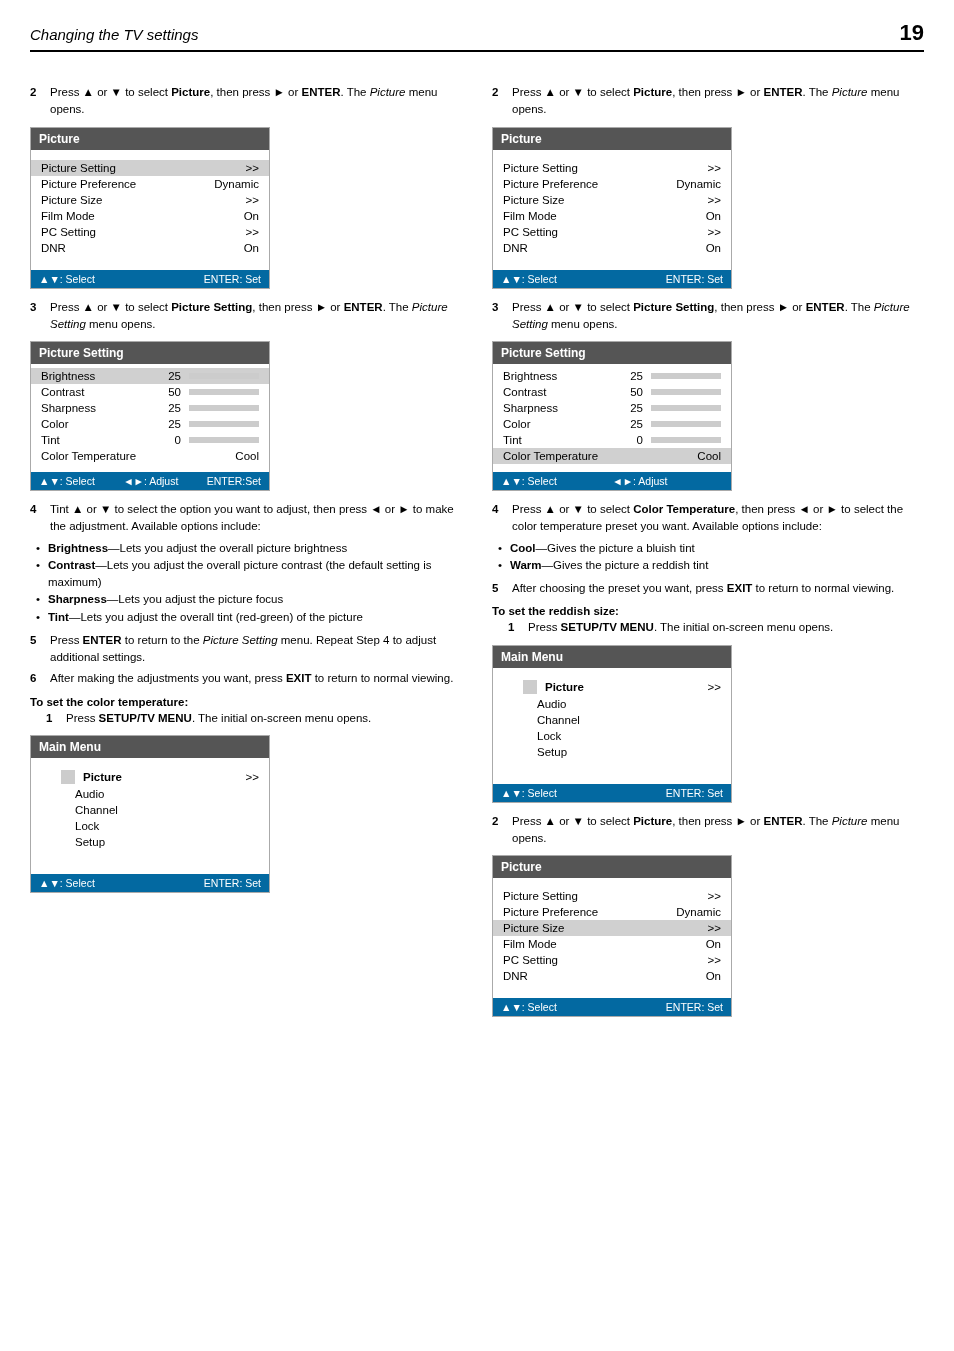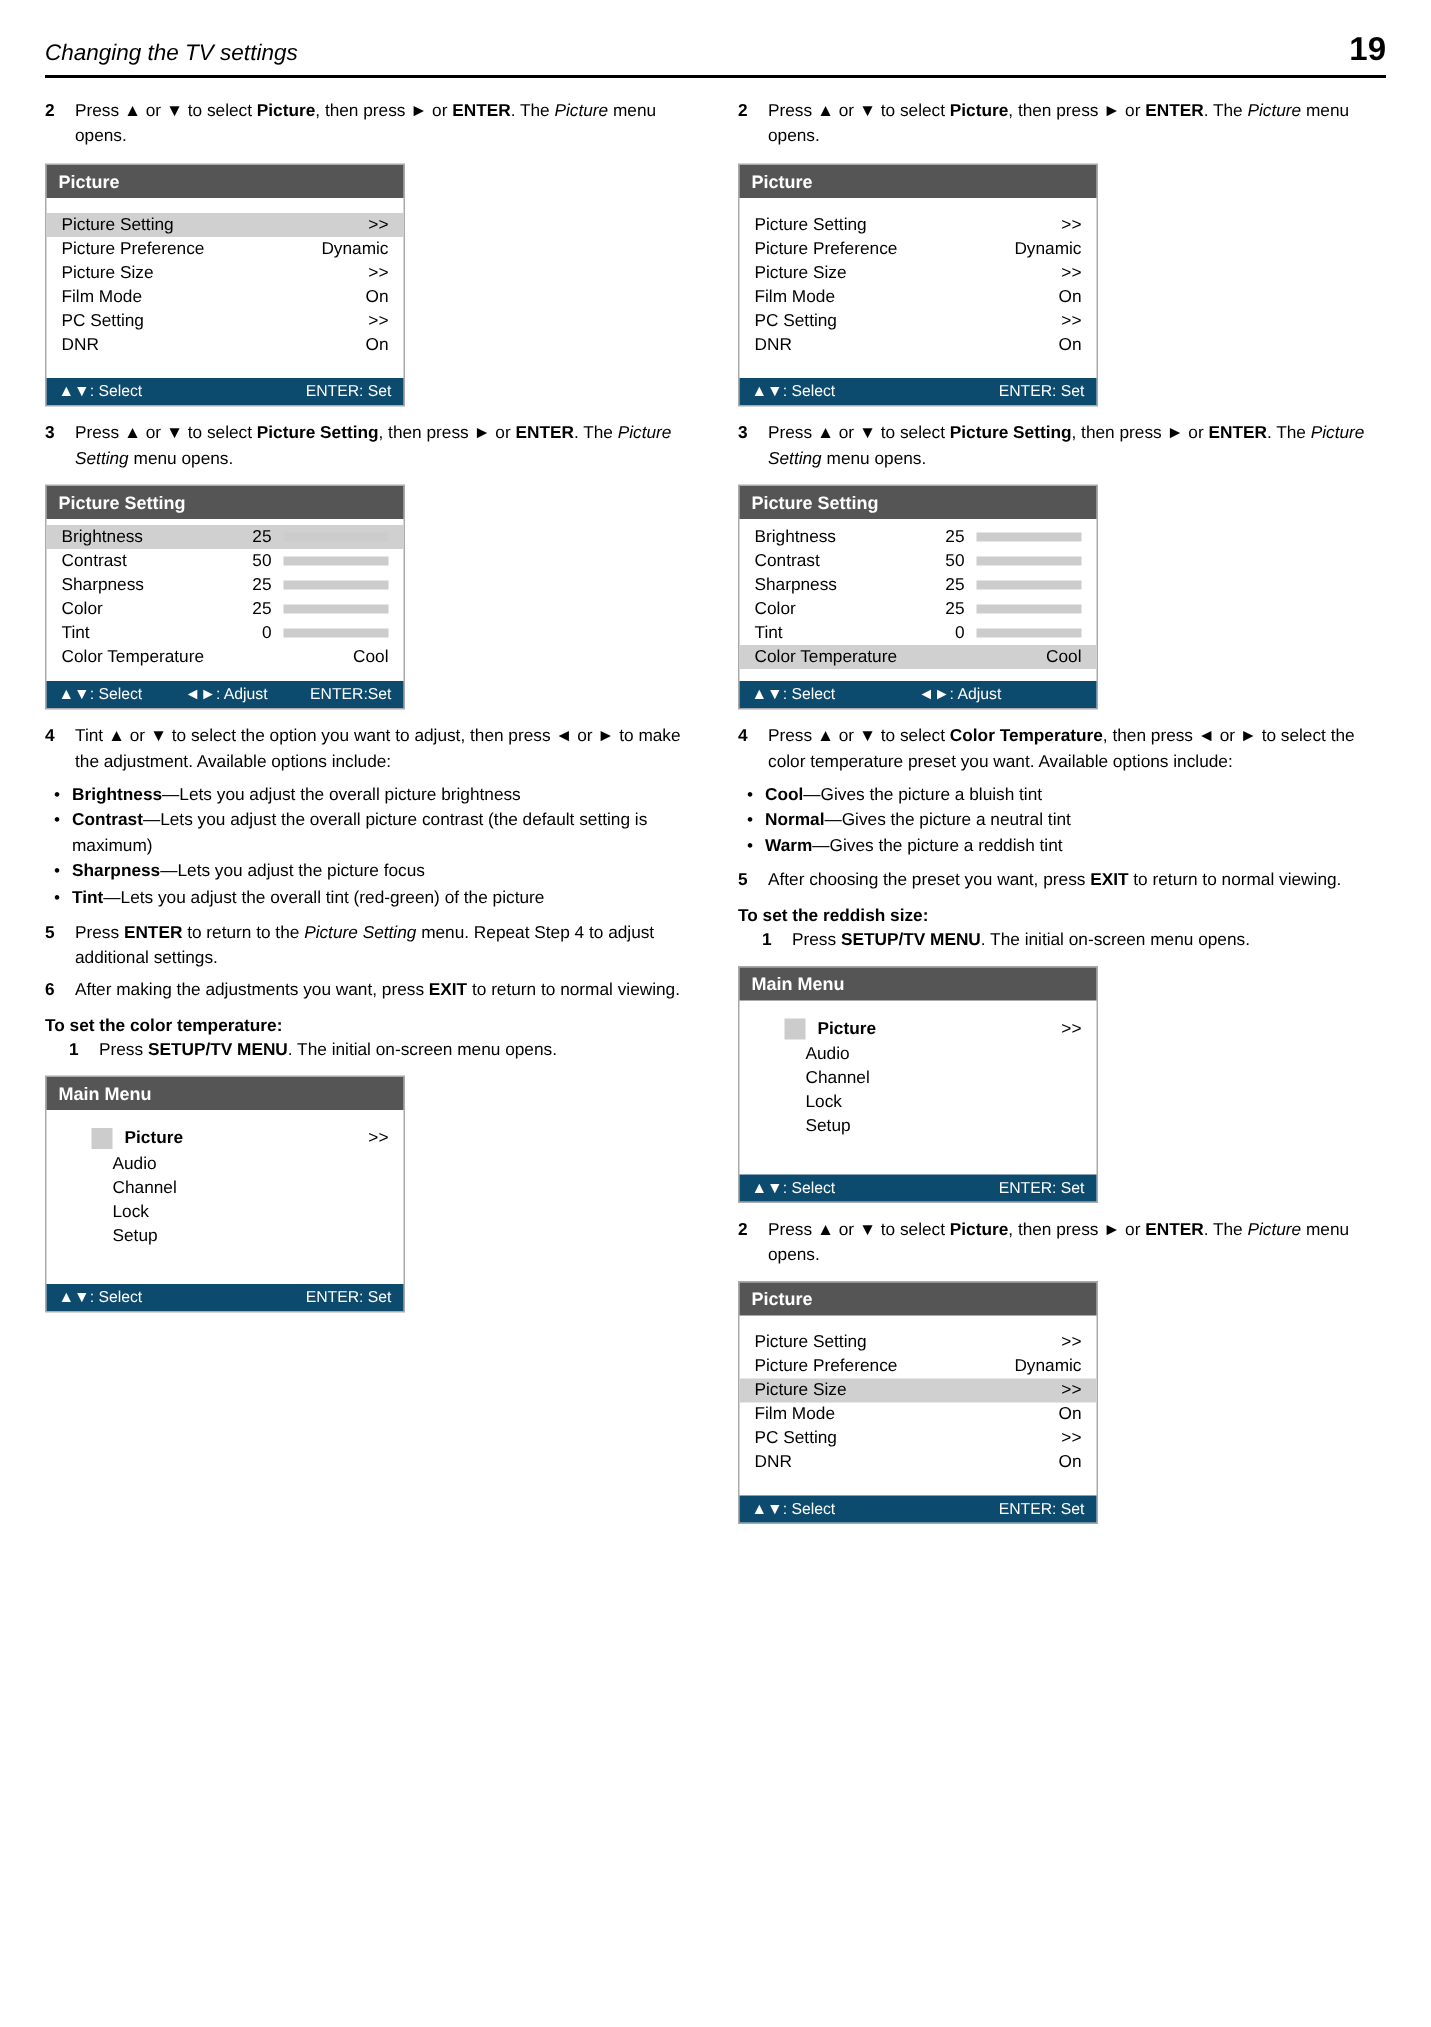--- a/index.html
+++ b/index.html
@@ -17,7 +17,7 @@
       justify-content: space-between;
       align-items: baseline;
       border-bottom: 2px solid #000;
-      margin-bottom: 14px;
+      margin-bottom: 32px;
       padding-bottom: 4px;
     }
     .page-title {

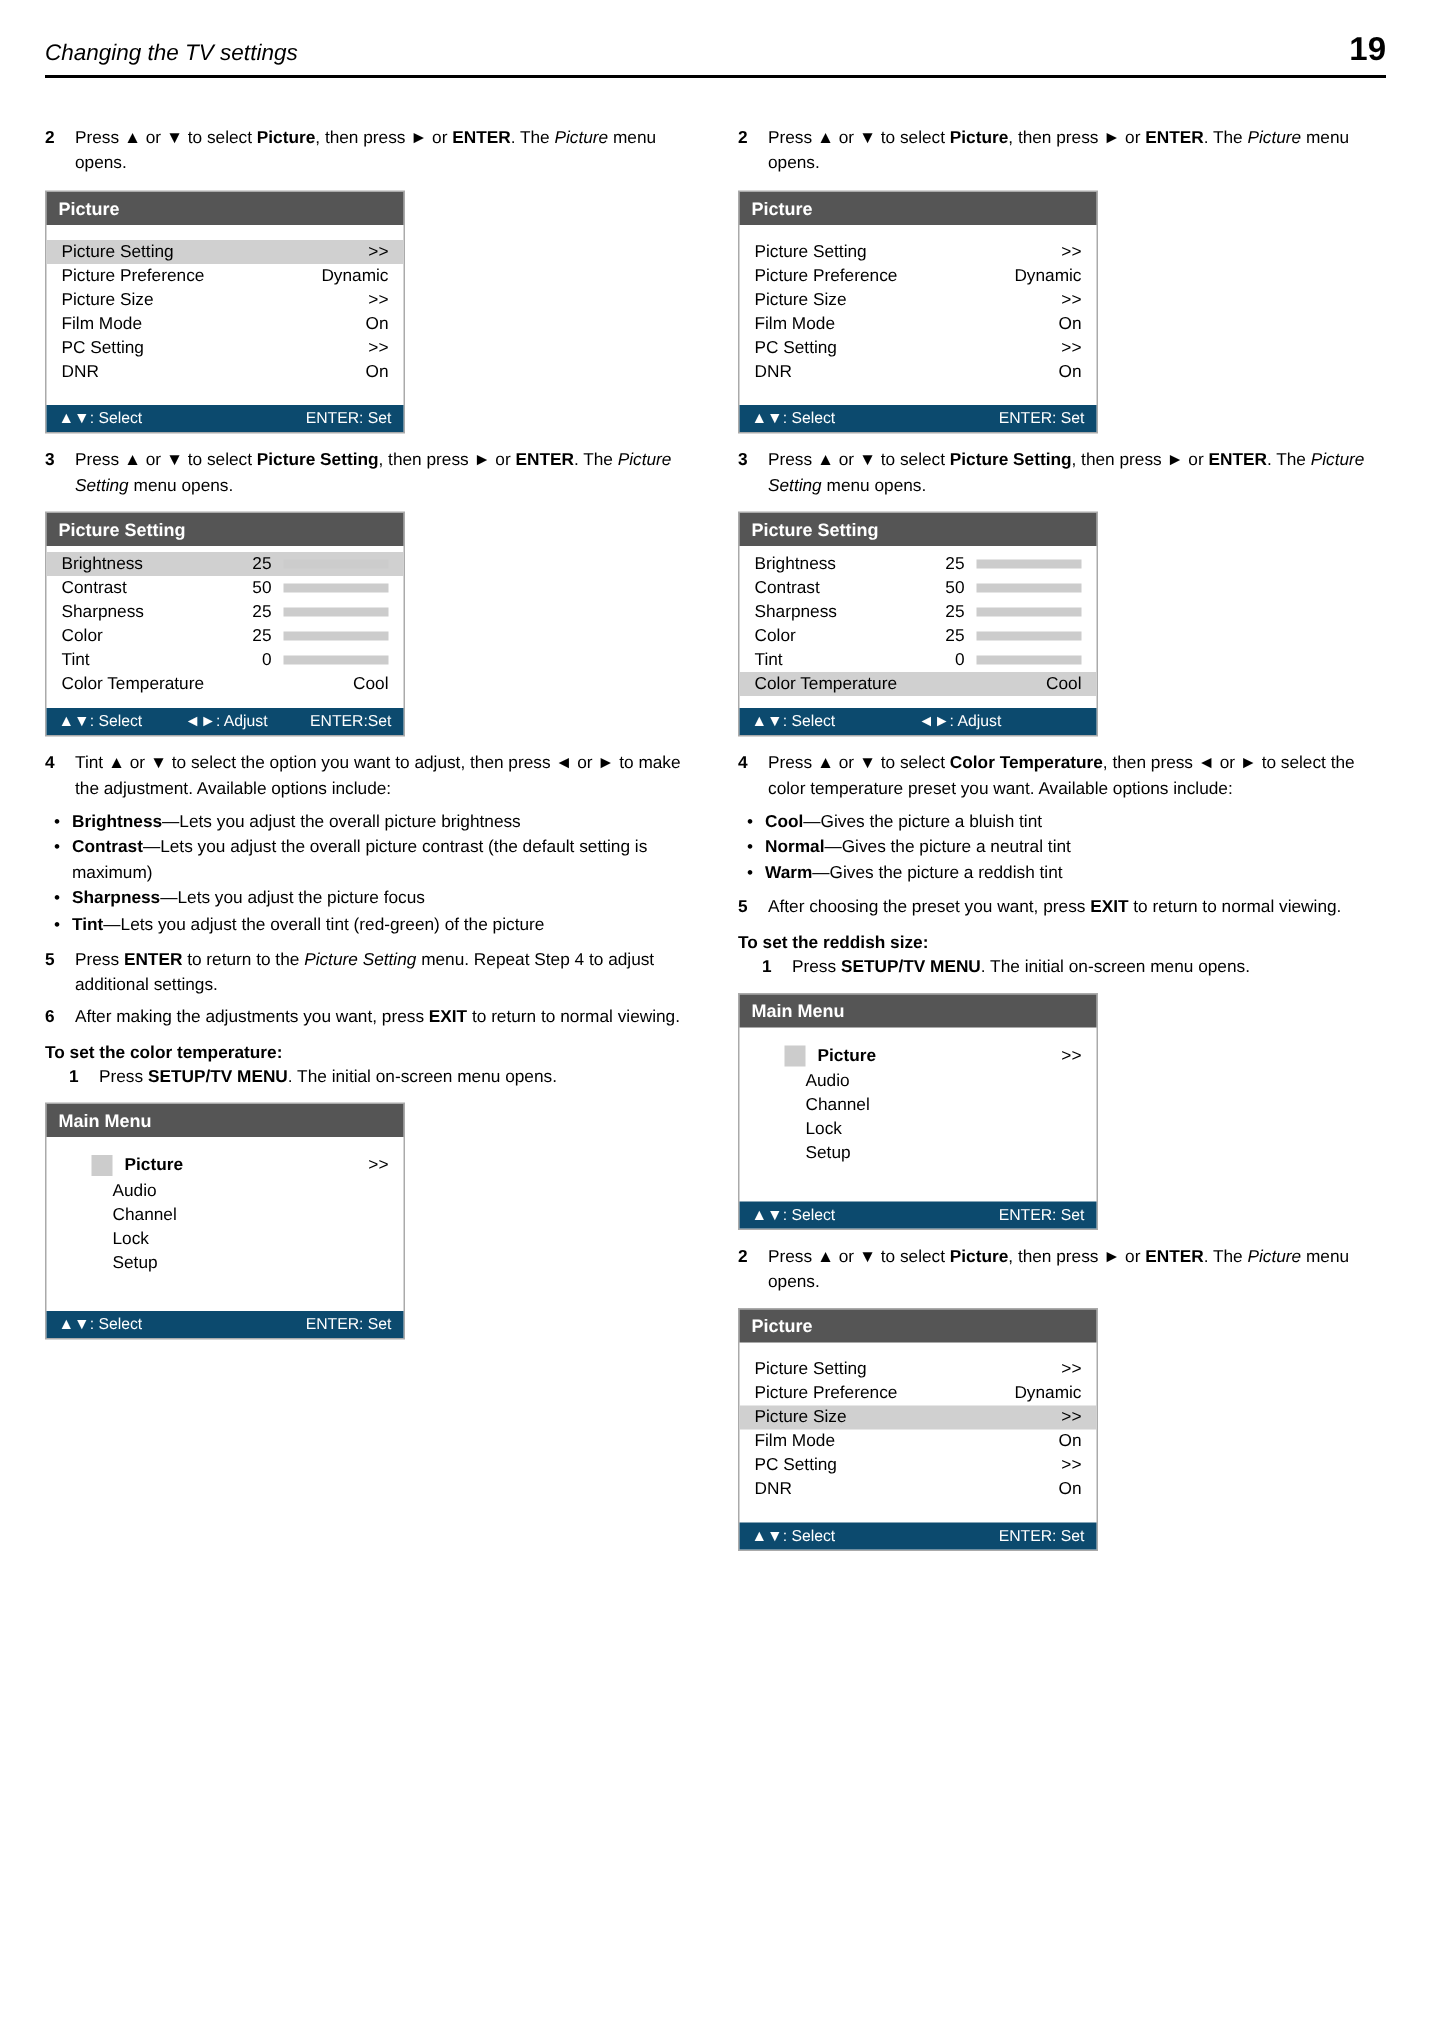--- a/index.html
+++ b/index.html
@@ -65,7 +65,7 @@
       background: #d0d0d0;
     }
     .menu-footer {
-      background: #0c4a6e;
+      background: #0369a1;
       color: #fff;
       font-size: 10.5px;
       padding: 3px 8px;

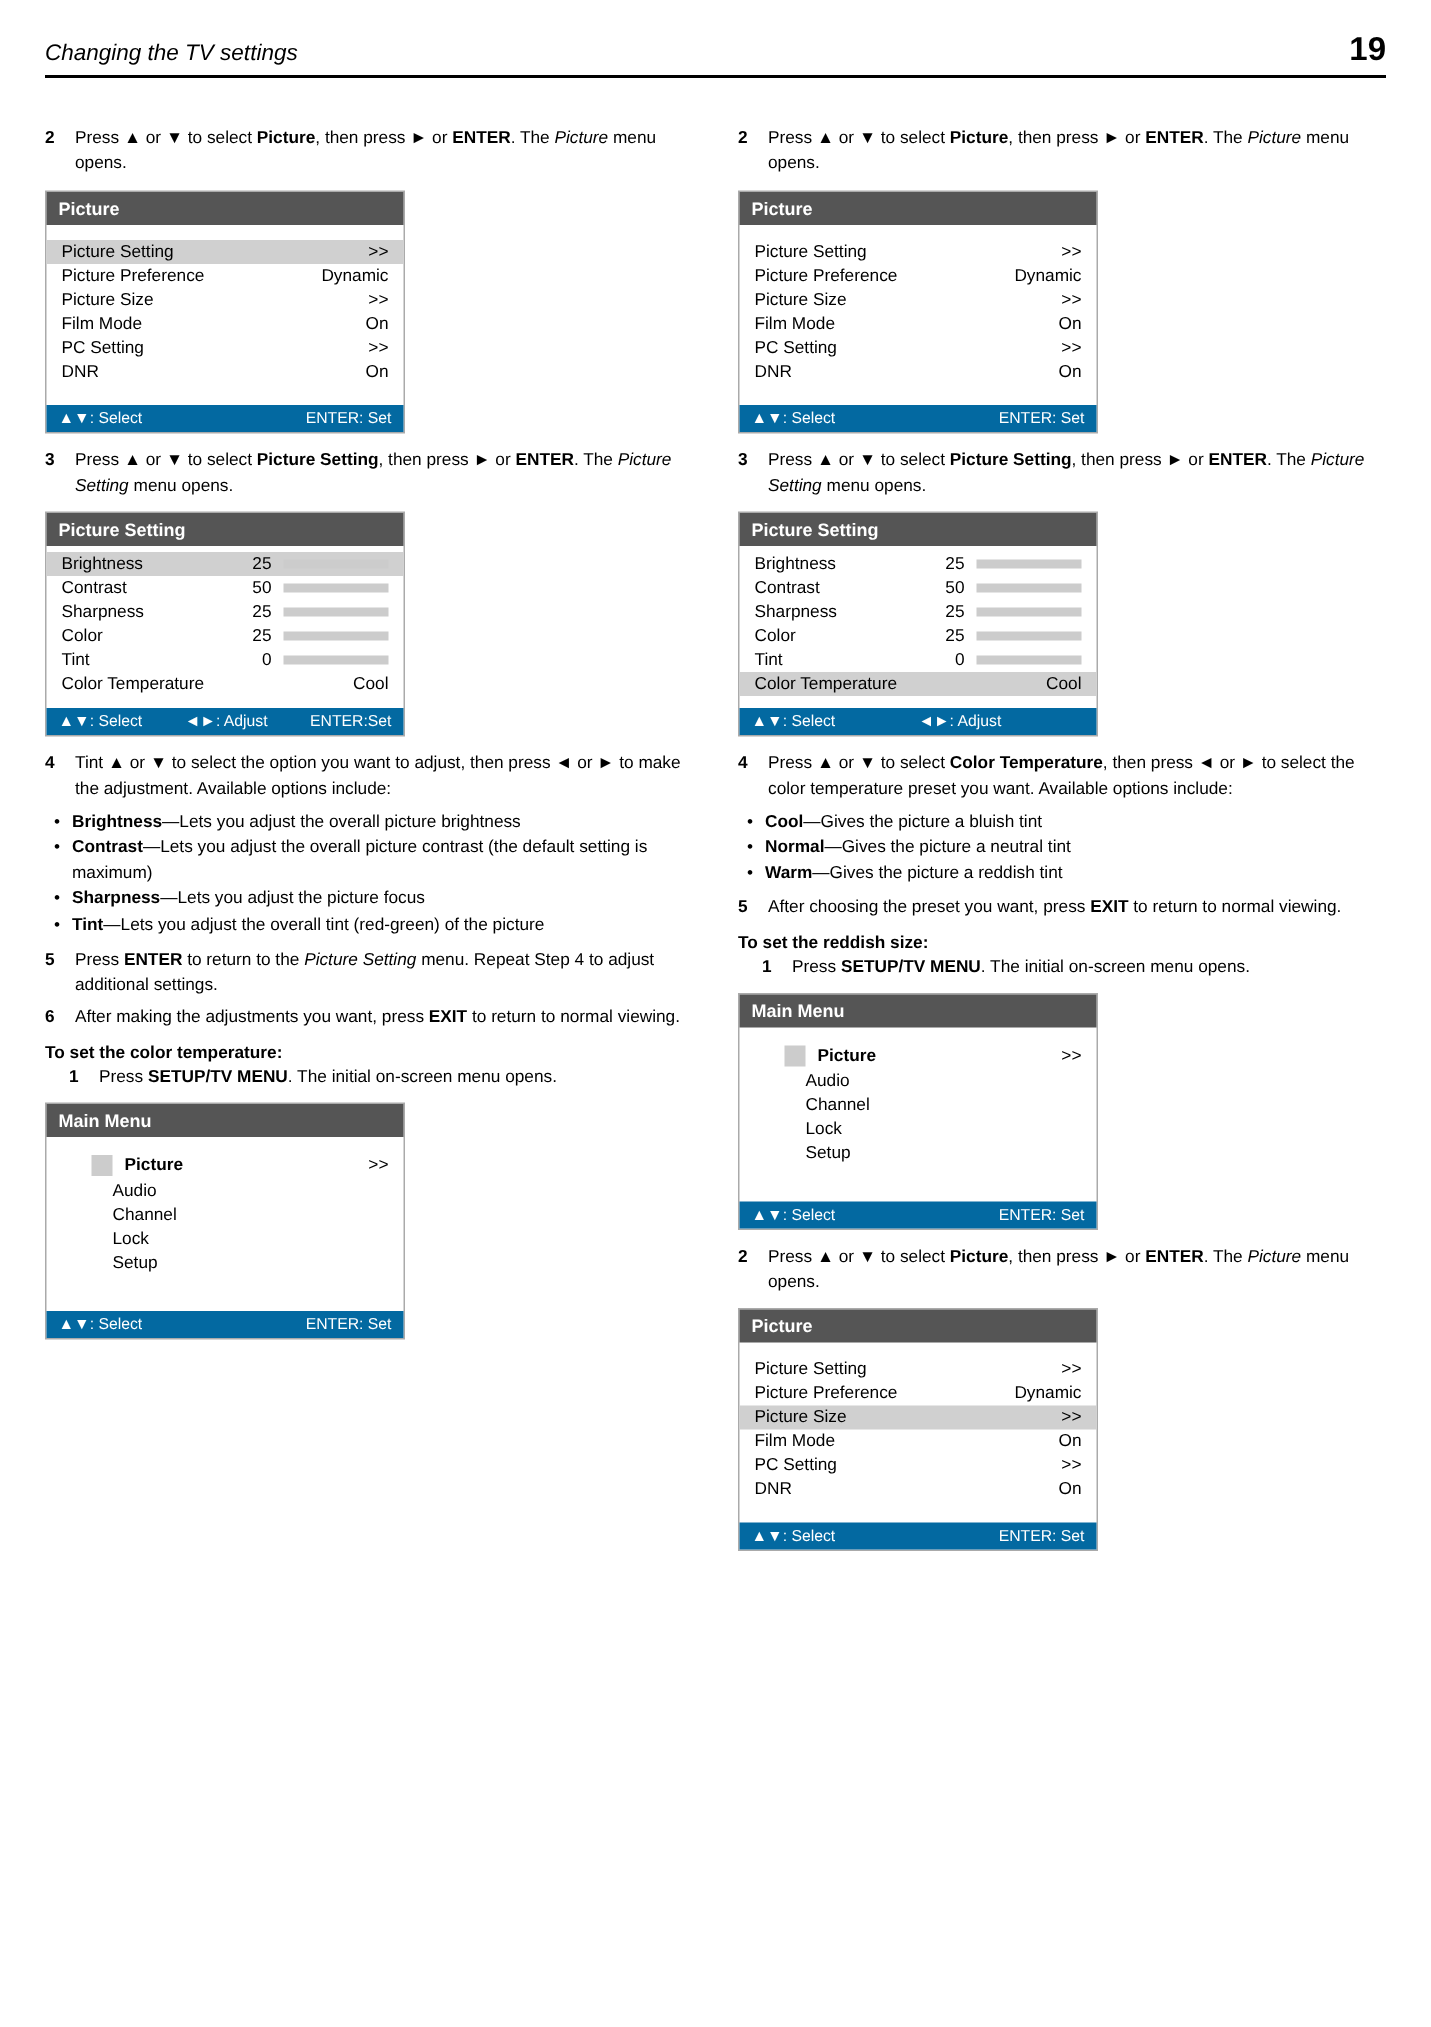--- a/index.html
+++ b/index.html
@@ -382,7 +382,6 @@
     </div>
     <ul class="bullet-list indent2">
       <li><b>Cool</b>—Gives the picture a bluish tint</li>
-      <li><b>Normal</b>—Gives the picture a neutral tint</li>
       <li><b>Warm</b>—Gives the picture a reddish tint</li>
     </ul>
 

